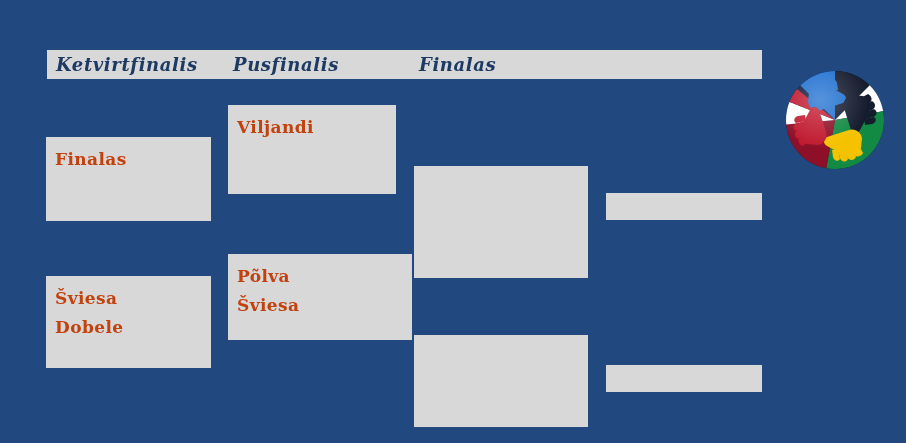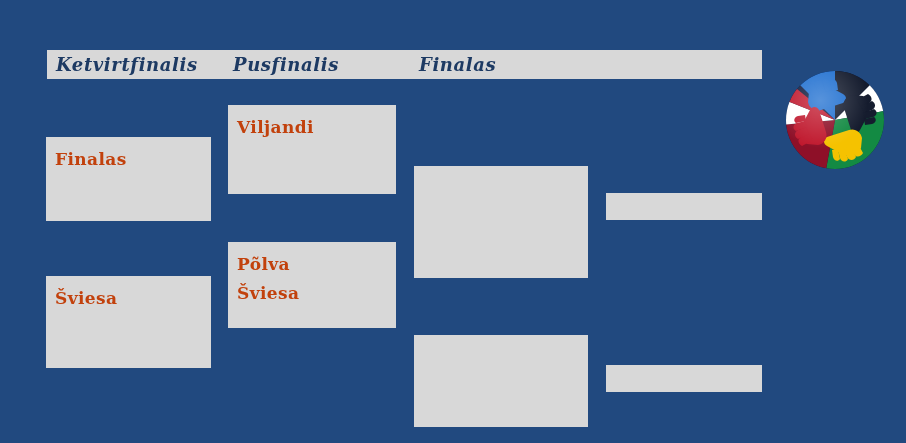--- a/index.html
+++ b/index.html
@@ -75,7 +75,7 @@
 
   
   #sf-0 { left: 228px; top: 105px; width: 168px; height: 89px; }
-  #sf-1 { left: 228px; top: 242px; width: 168px; height: 86px; }
+  #sf-1 { left: 228px; top: 254px; width: 184px; height: 86px; }
 
   
   #fn-0 { left: 414px; top: 166px; width: 174px; height: 112px; }

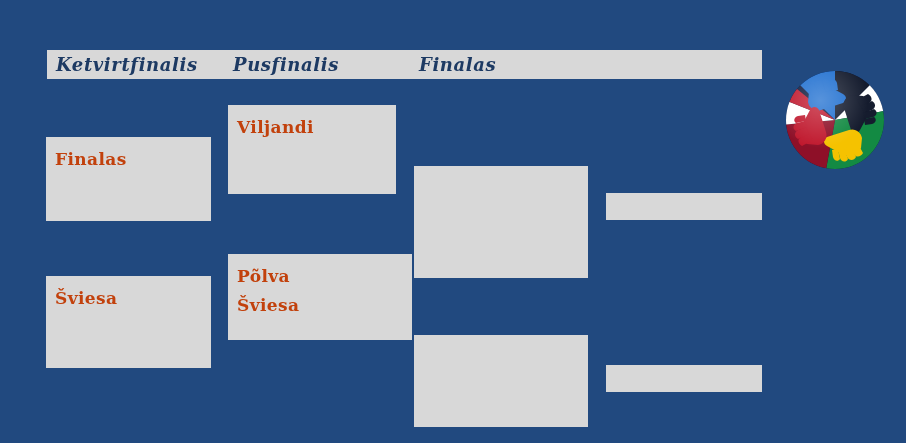--- a/index.html
+++ b/index.html
@@ -112,6 +112,7 @@
 
   <div class="box match-card" id="qf-1">
     <div class="match-line">Šviesa</div>
+    <div class="match-line">Dobele</div>
   </div>
 
   <div class="box match-card" id="sf-0">

